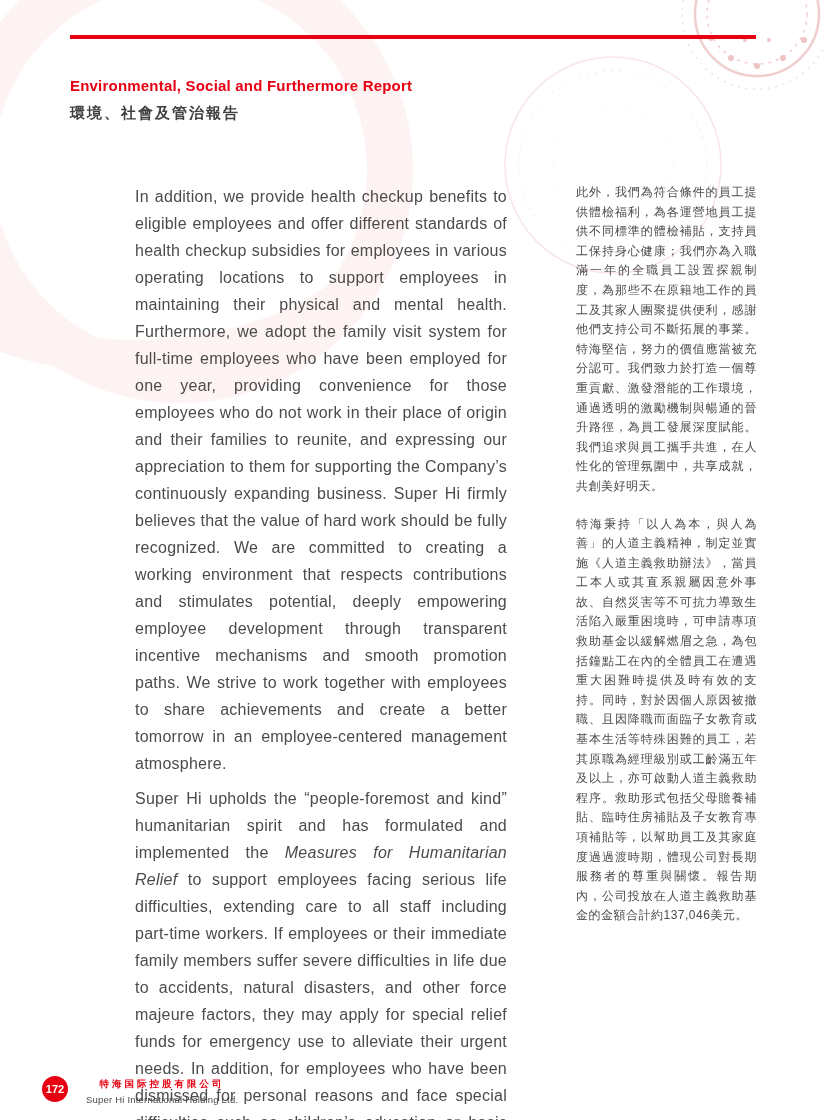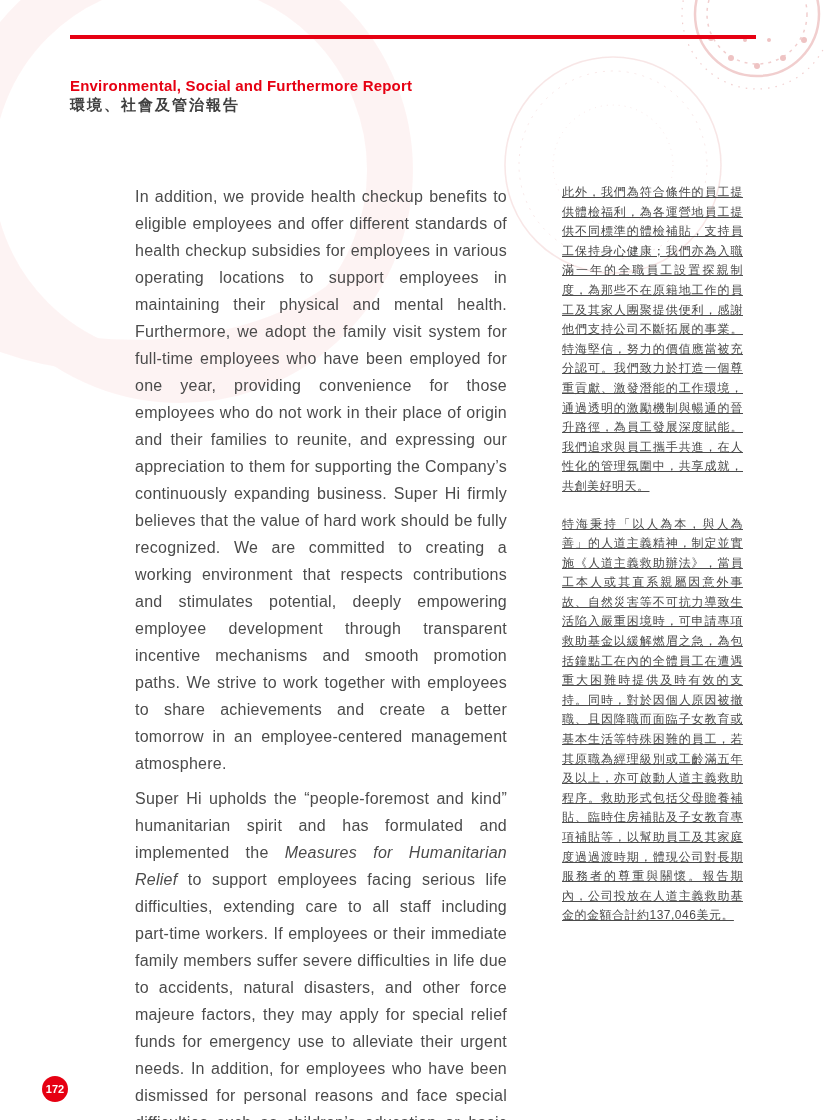--- a/index.html
+++ b/index.html
@@ -31,7 +31,7 @@
     letter-spacing: 0.2px;
   }
   .hdr h2 {
-    margin-top: 2px;
+    margin-top: 10px;
     color: #3F3F3F;
     font-size: 15px;
     font-weight: bold;

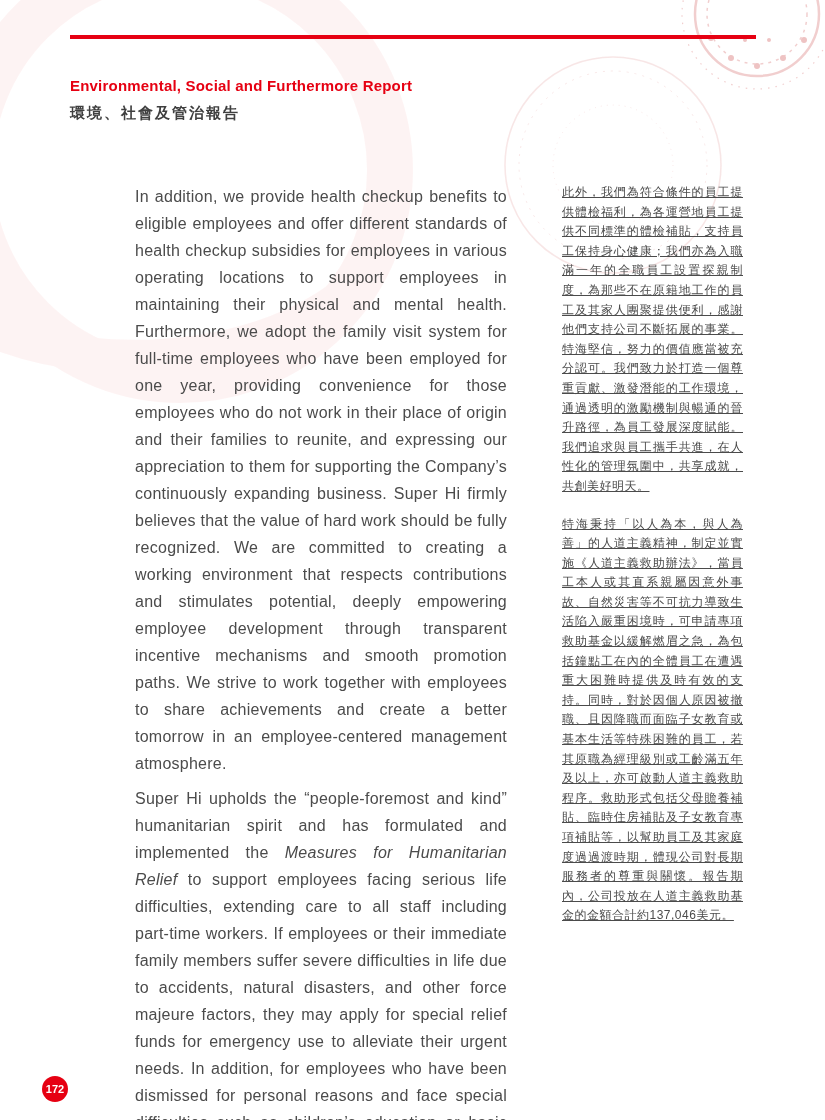--- a/index.html
+++ b/index.html
@@ -54,7 +54,7 @@
   .col-en p.p2 { margin-top: 8px; }
   .col-en em { font-style: italic; }
 
-  .col-zh { left: 562px; width: 181px; text-decoration: underline; }
+  .col-zh { left: 576px; width: 181px; }
   .col-zh p {
     font-size: 12px;
     line-height: 19.6px;

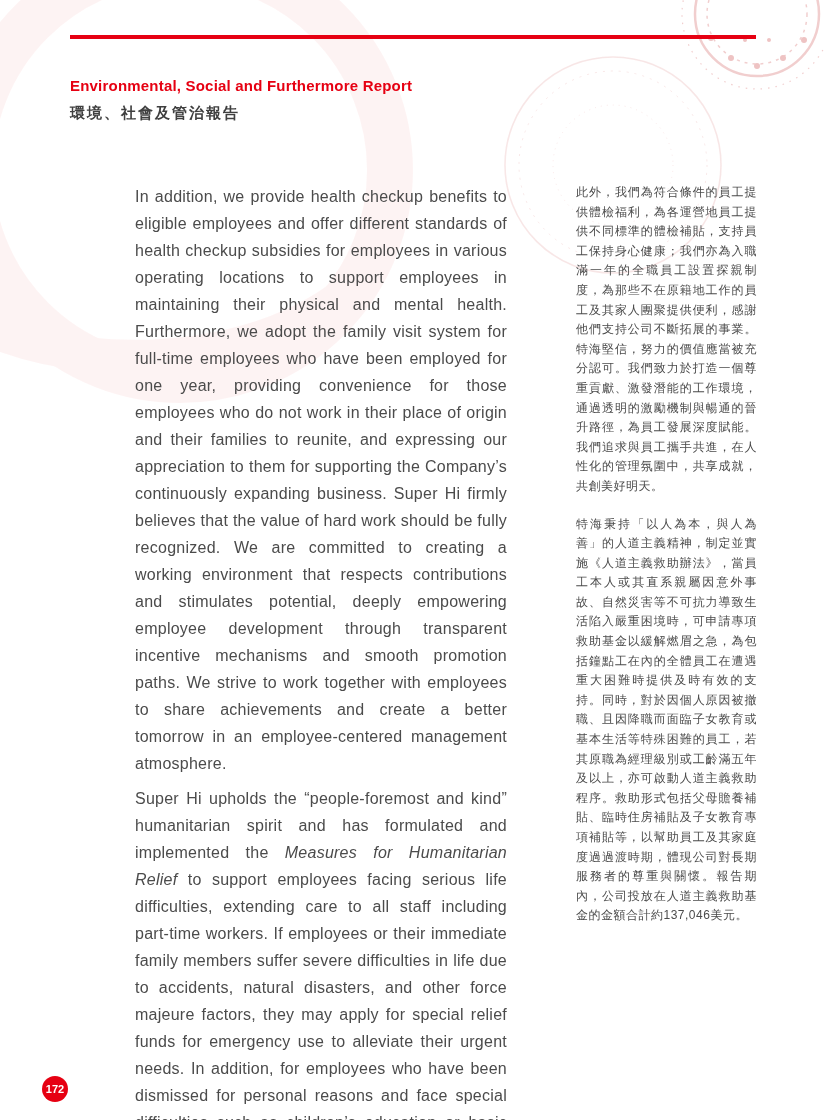--- a/index.html
+++ b/index.html
@@ -140,6 +140,10 @@
 
 <footer class="footer">
   <div class="page-num">172</div>
+  <div class="company">
+    <div class="company-zh">特海国际控股有限公司</div>
+    <div class="company-en">Super Hi International Holding Ltd.</div>
+  </div>
 </footer>
 
 </body></html>

